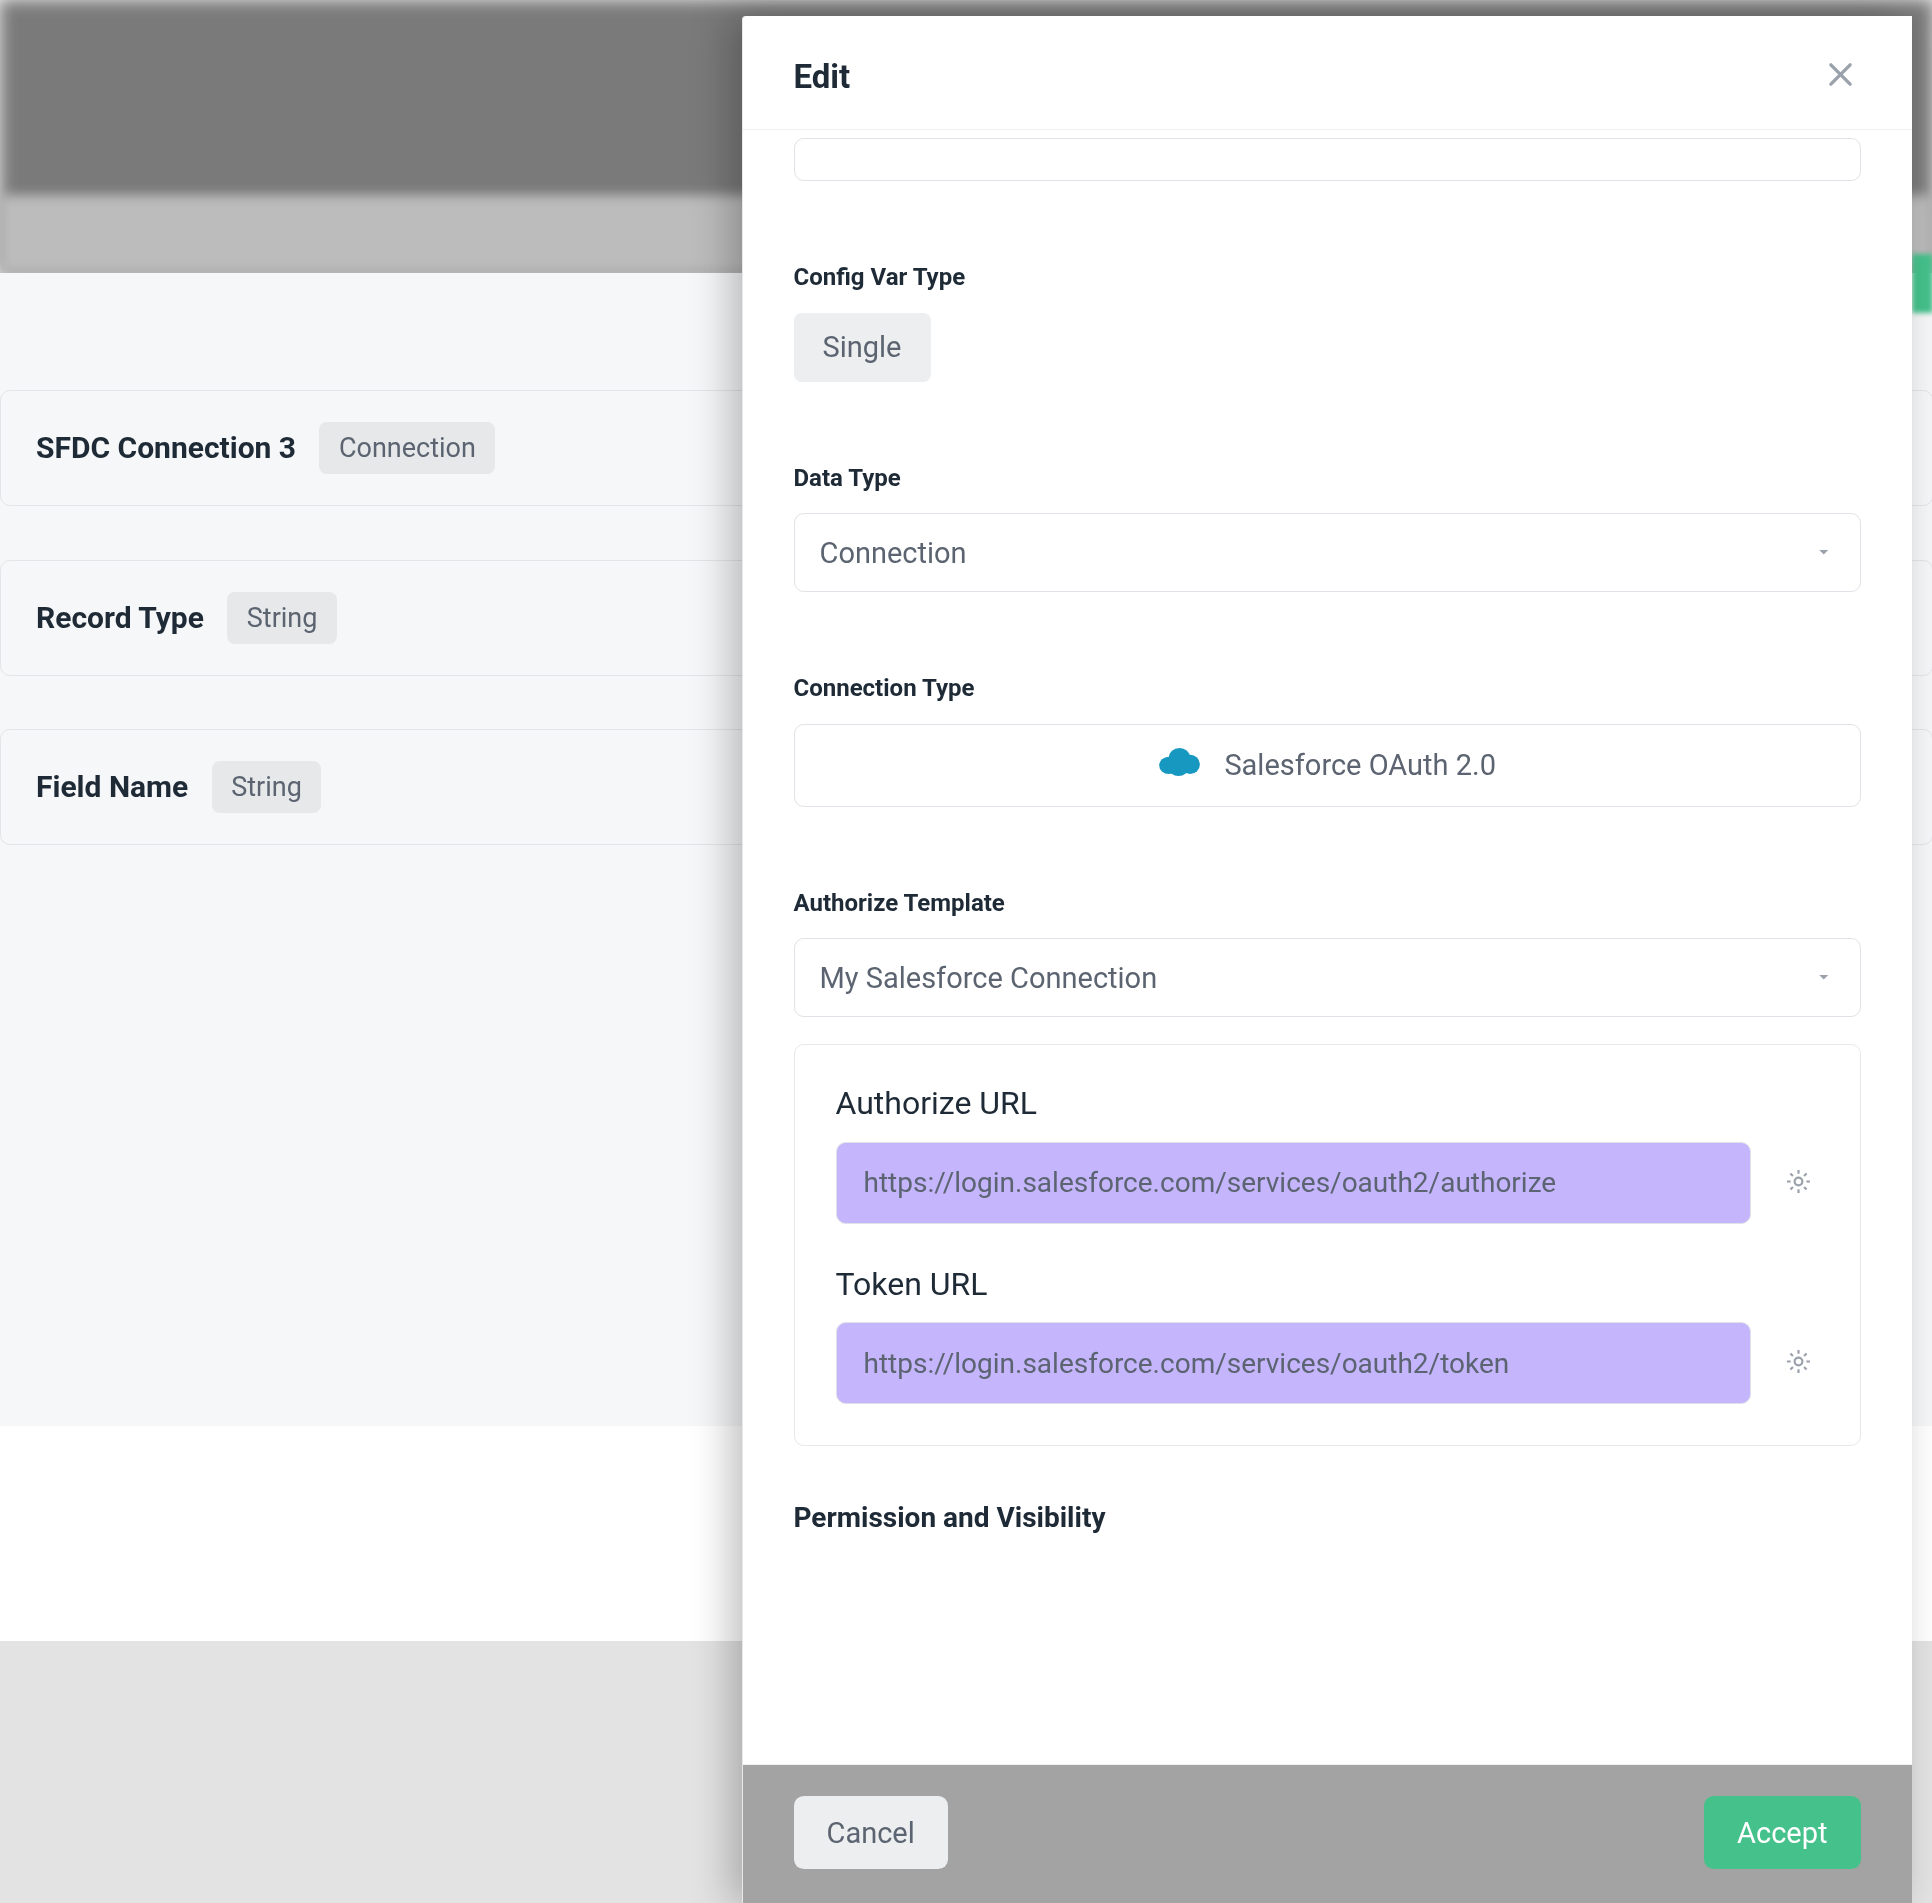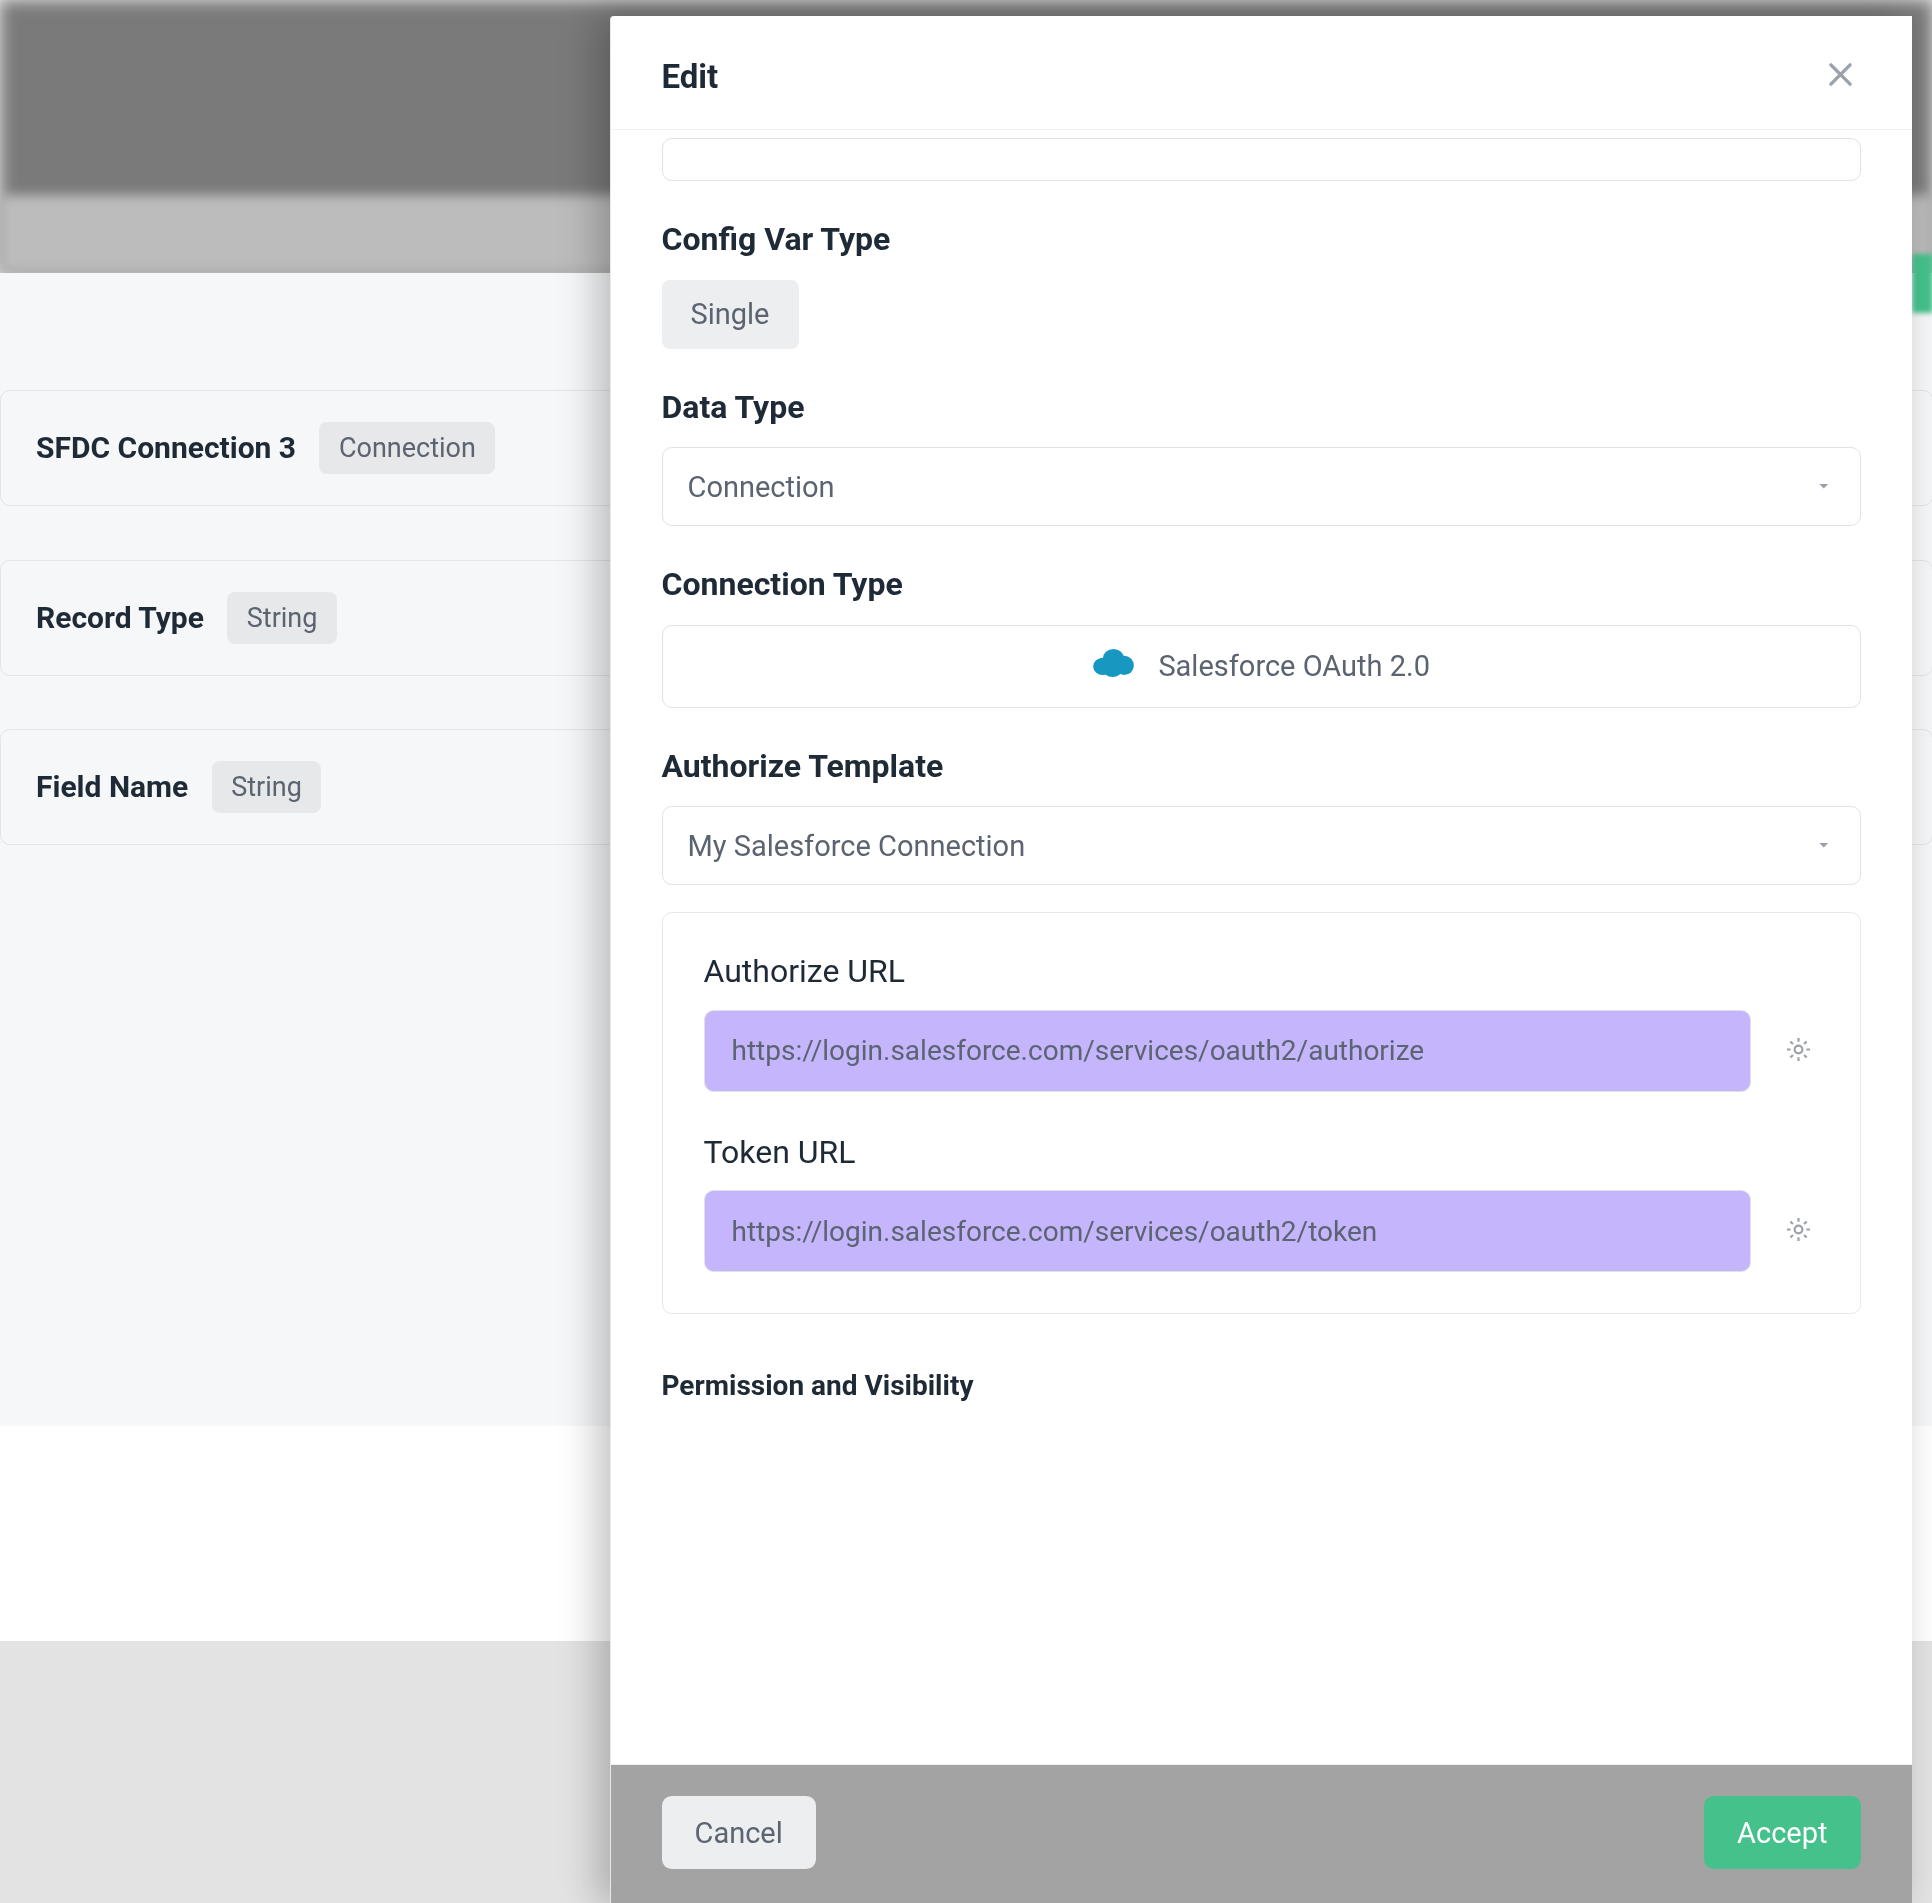--- a/index.html
+++ b/index.html
@@ -79,7 +79,7 @@
     top: 15.6px;
     right: 21.5px;
     bottom: 0;
-    width: 1302px;
+    width: 1170px;
     background: #ffffff;
     border-left: 1px solid #e6e8ea;
     box-shadow: -11.7px 0 39px rgba(0,0,0,0.25);

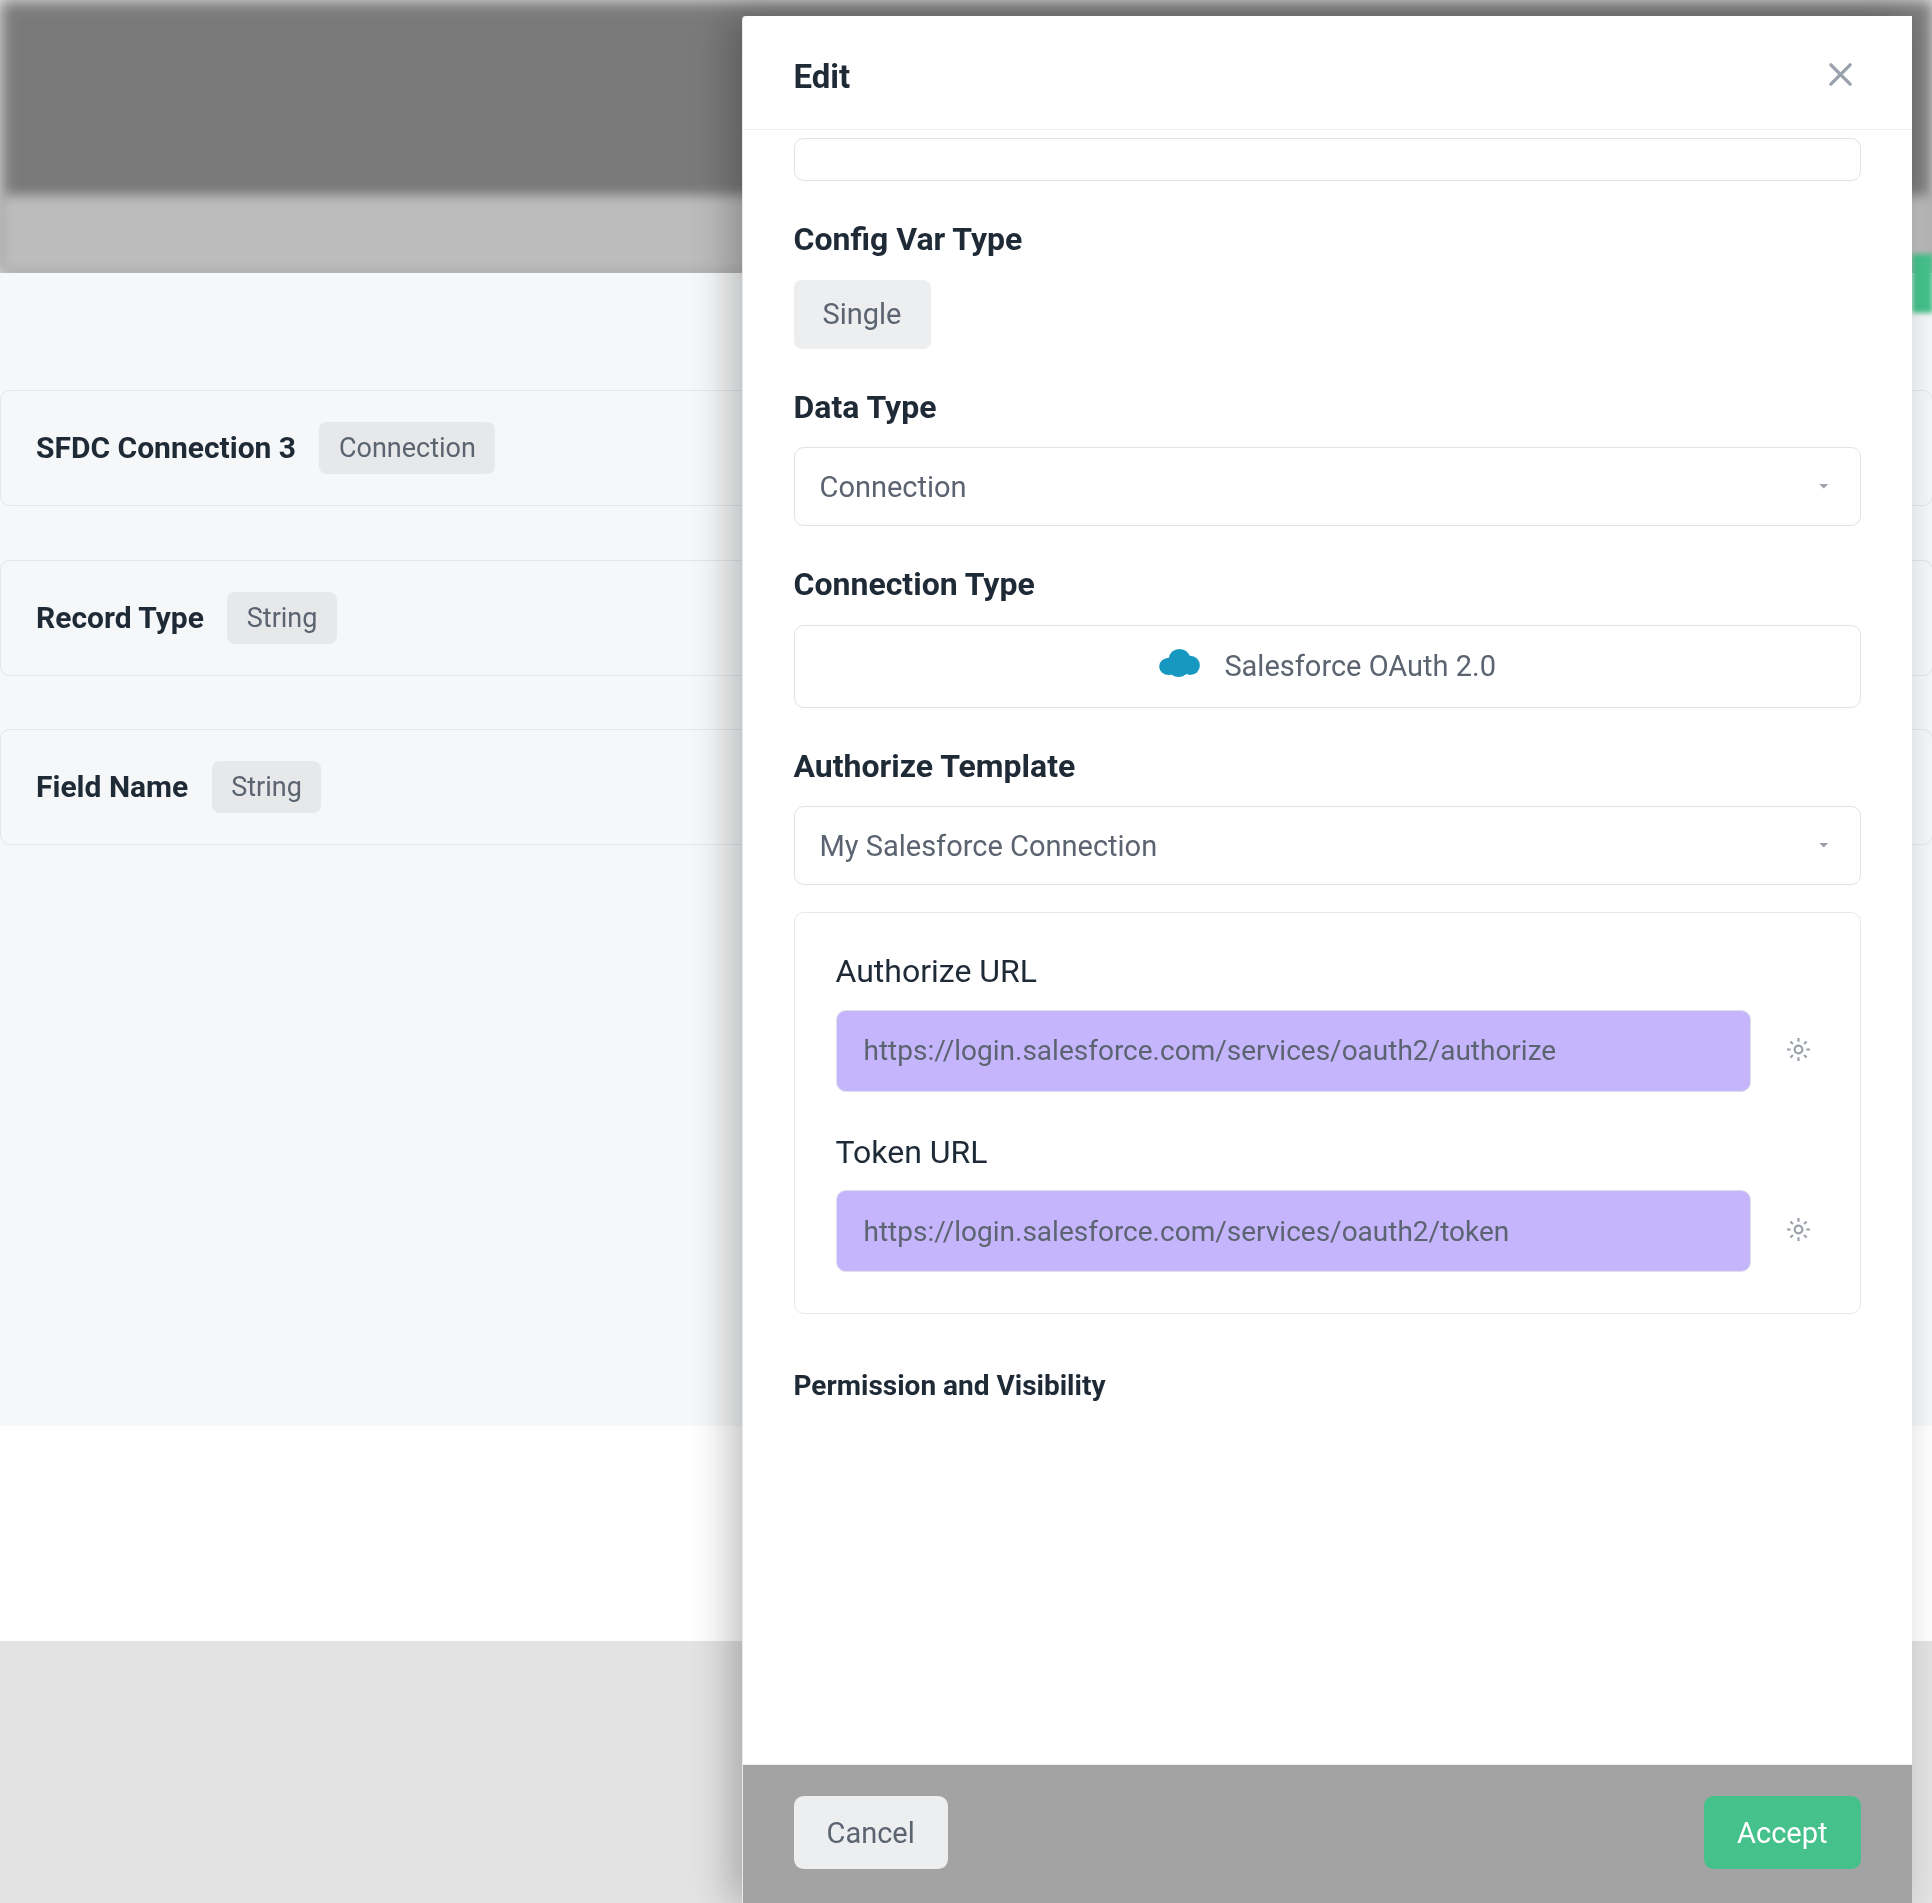--- a/index.html
+++ b/index.html
@@ -124,10 +124,10 @@
   }
 
   .section-label {
-    font-size: 32px;
+    font-size: 24px;
     font-weight: 700;
     color: #1f2a37;
-    margin-top: 39px;
+    margin-top: 82px;
     margin-bottom: 21.5px;
   }
 

